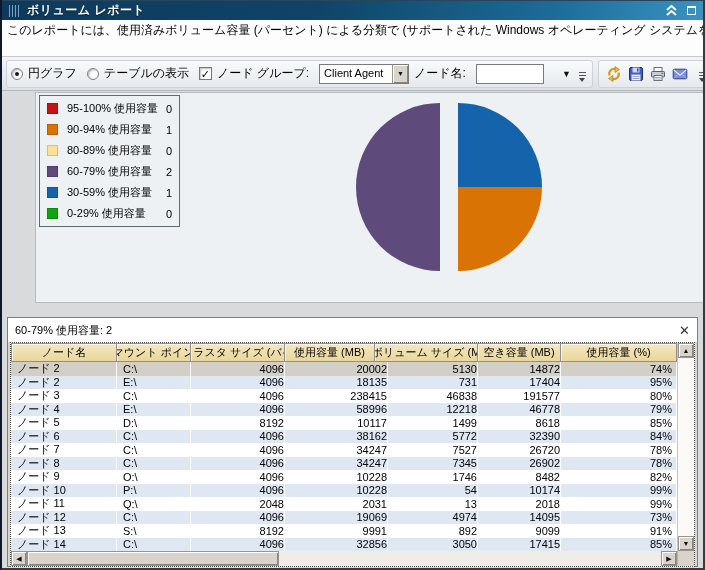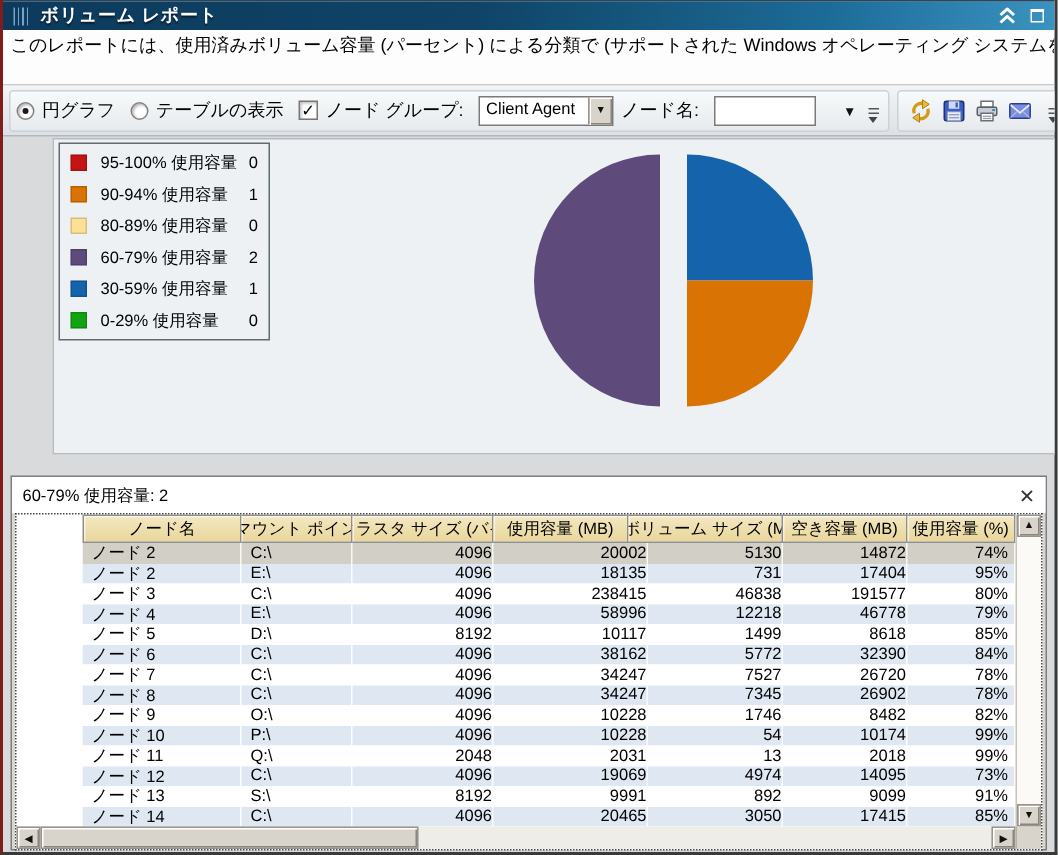--- a/index.html
+++ b/index.html
@@ -8,7 +8,7 @@
     position:relative;width:705px;height:570px;overflow:hidden;
     background:#d8dadc;color:#000;
     font-family:"Liberation Sans","DejaVu Sans",sans-serif;font-size:12px;
-    border-left:2px solid #7f1d1d;border-right:2px solid #3a3a3a;border-bottom:2px solid #3a3a3a;
+    border-left:2px solid #0f172a;border-right:2px solid #3a3a3a;border-bottom:2px solid #3a3a3a;
   }
   
   .titlebar{height:20px;display:flex;align-items:center;padding:0 7px;

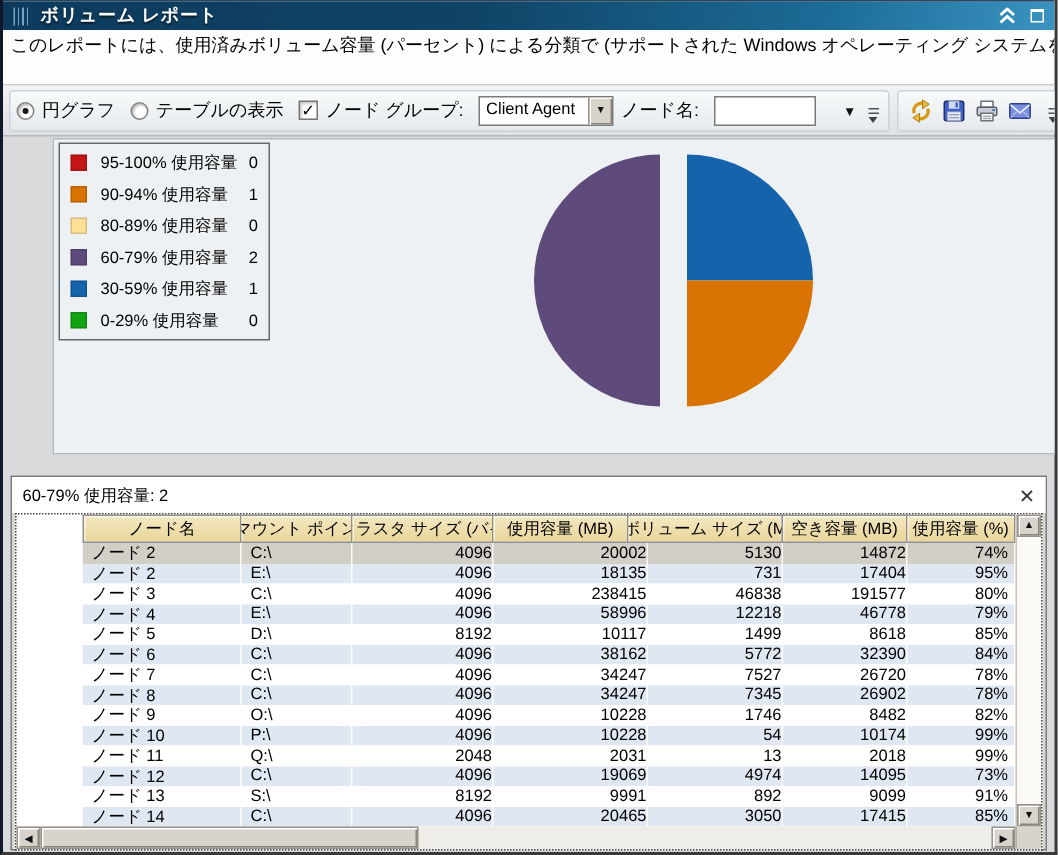--- a/index.html
+++ b/index.html
@@ -69,7 +69,7 @@
   .panel-close{margin-left:auto;font-size:13px;font-weight:bold;color:#333;line-height:13px;}
   .table-outline{margin:0 2px;height:225px;border:1px dotted #444;background:#fff;
     display:flex;flex-direction:column;}
-  .table-top{flex:1;display:flex;min-height:0;margin-left:44px;}
+  .table-top{flex:1;display:flex;min-height:0;}
   .tbl{flex:1;display:flex;flex-direction:column;min-width:0;}
   .thead{display:flex;height:19px;flex:none;}
   .th{background:linear-gradient(#f4e8c2,#e9d69b);border-top:1px solid #8f8f8f;

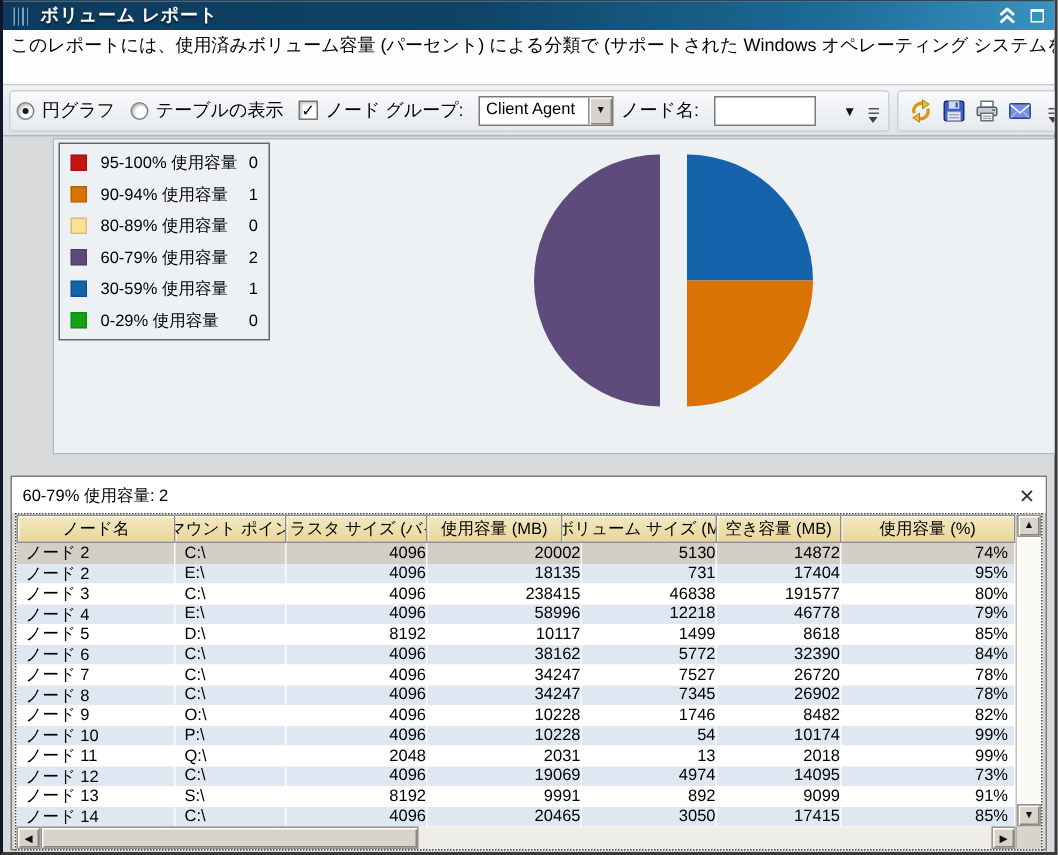--- a/index.html
+++ b/index.html
@@ -392,7 +392,7 @@
                 <div class="td txt c0">ノード 14</div>
                 <div class="td txt c1">C:\</div>
                 <div class="td num c2">4096</div>
-                <div class="td num c3">20465</div>
+                <div class="td num c3">32856</div>
                 <div class="td num c4">3050</div>
                 <div class="td num c5">17415</div>
                 <div class="td pct c6">85%</div>

